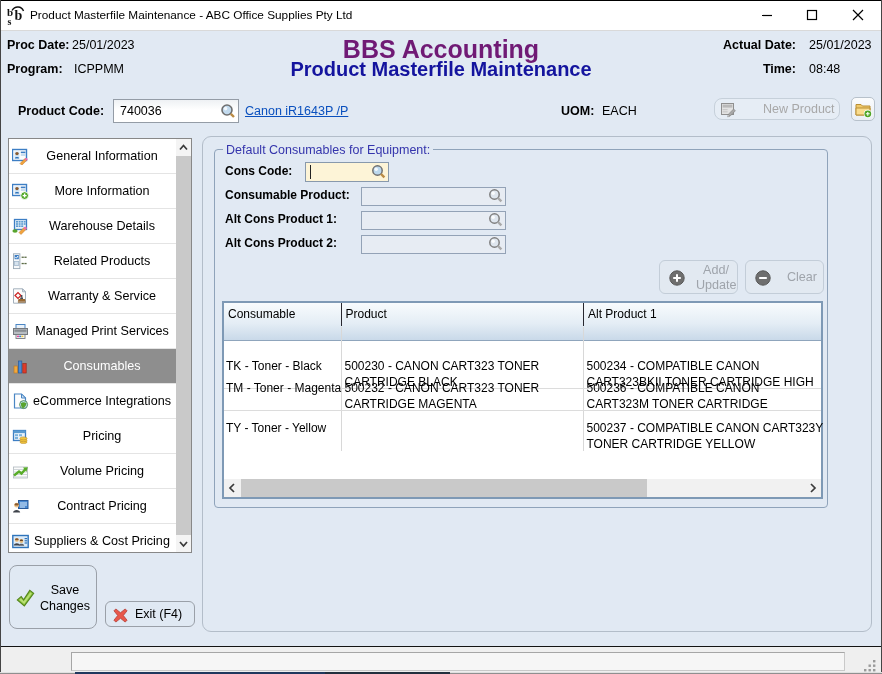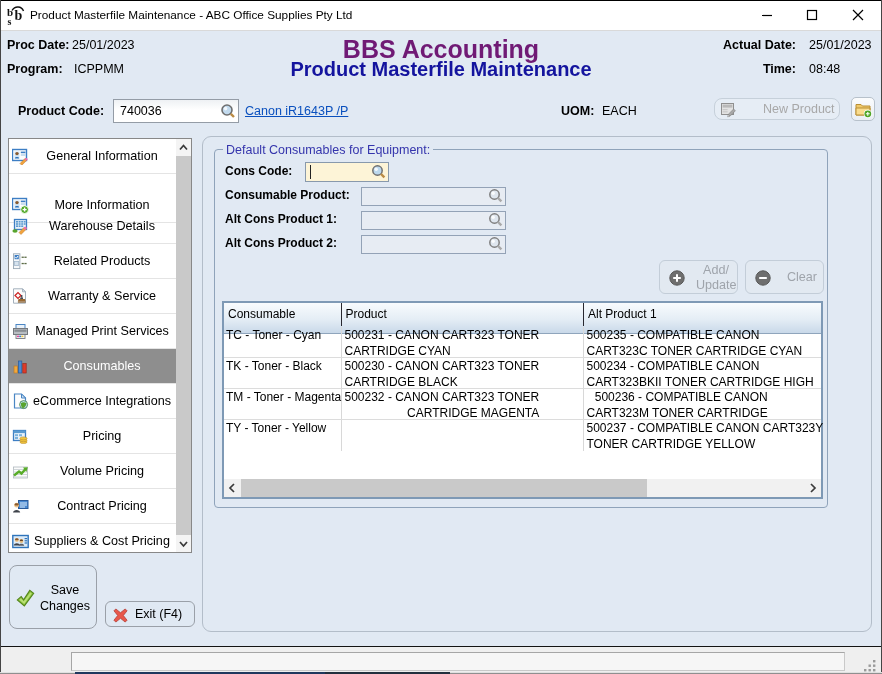--- a/index.html
+++ b/index.html
@@ -143,7 +143,7 @@
         <circle cx="14.2" cy="11.2" r="1.3" fill="#ef6eb0"></circle>
       </svg>
     </div>
-  <div class="mi" style="top:49px;">
+  <div class="mi" style="top:35px;">
       <span class="txt">More Information</span>
       <svg width="17" height="17" viewBox="0 0 17 17">
         <rect x="0.5" y="1.5" width="14" height="11" fill="#fdfdfd" stroke="#3d7ec4" stroke-width="1.4"></rect>

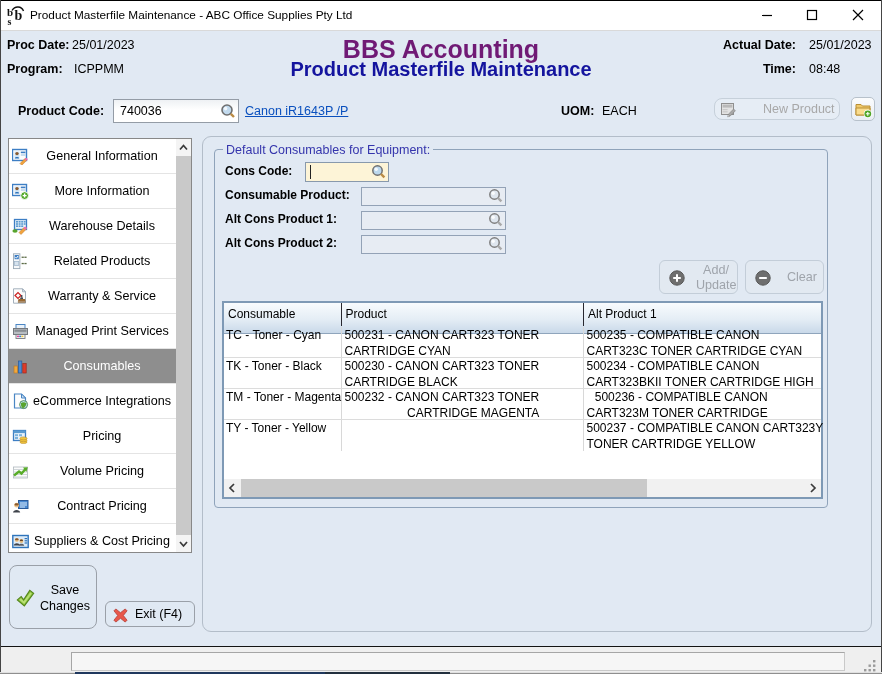--- a/index.html
+++ b/index.html
@@ -55,7 +55,7 @@
 .smbtn .t { position:absolute; left:36px; width:40px; text-align:center; font-size:12.6px; color:#9fa4ab; line-height:15px; }
 
 #grid { left:7px; top:151px; width:601px; height:198px; border:2px solid #7e99b5; background:#ffffff; }
-#ghead { position:absolute; left:0; top:0; width:597px; height:31px; background:linear-gradient(#f8fbfd, #e4edf5 55%, #c9d9e9); border-bottom:1px solid #8fa5bc; }
+#ghead { position:absolute; left:0; top:0; width:597px; height:38px; background:linear-gradient(#f8fbfd, #e4edf5 55%, #c9d9e9); border-bottom:1px solid #8fa5bc; }
 .gh { position:absolute; top:4px; font-size:12px; color:#000; }
 .gcolsep-h { position:absolute; top:0; width:1px; height:23px; background:#27272f; }
 .gcolsep-b { position:absolute; top:24px; width:1px; height:124px; background:#d8d8d8; }

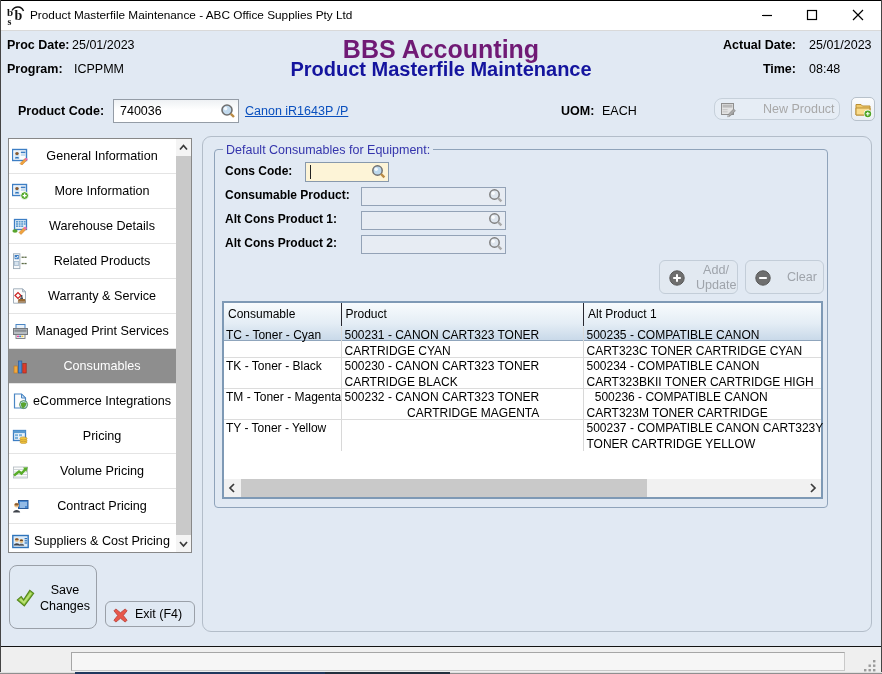--- a/index.html
+++ b/index.html
@@ -381,11 +381,6 @@
       <div class="gcolsep-h" style="left:358.5px;"></div>
       <div class="gcolsep-b" style="left:117px;"></div>
       <div class="gcolsep-b" style="left:358.5px;"></div>
-      <div class="grow" style="top:24px;">
-        <div class="gc" style="left:2px;">TC - Toner - Cyan</div>
-        <div class="gc" style="left:120.5px;">500231 - CANON CART323 TONER<br>CARTRIDGE CYAN</div>
-        <div class="gc" style="left:362.5px;">500235 - COMPATIBLE CANON<br>CART323C TONER CARTRIDGE CYAN</div>
-      </div>
       <div class="grow" style="top:55px;">
         <div class="gc" style="left:2px;">TK - Toner - Black</div>
         <div class="gc" style="left:120.5px;">500230 - CANON CART323 TONER<br>CARTRIDGE BLACK</div>

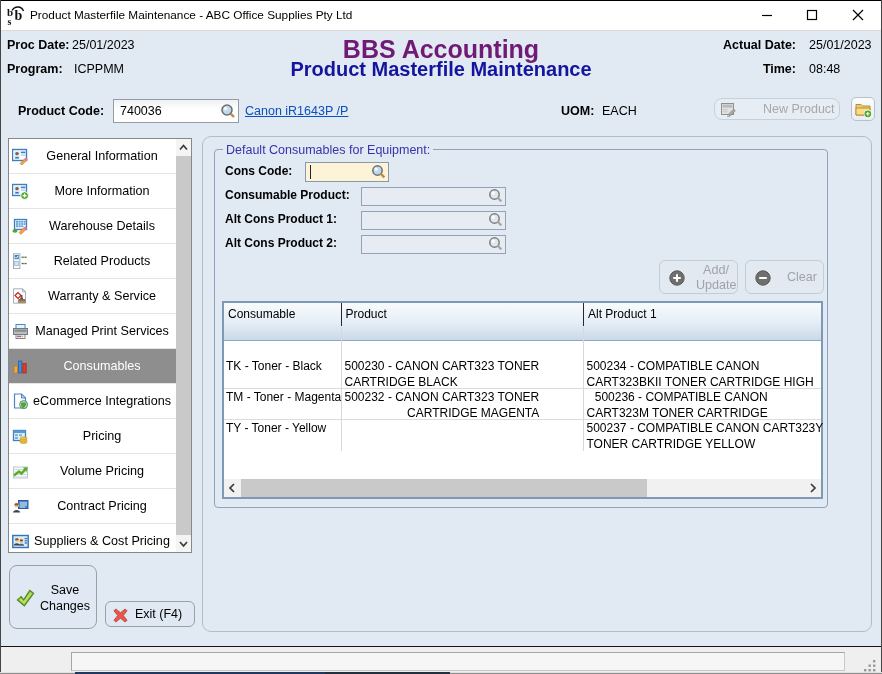--- a/index.html
+++ b/index.html
@@ -386,7 +386,7 @@
         <div class="gc" style="left:120.5px;">500230 - CANON CART323 TONER<br>CARTRIDGE BLACK</div>
         <div class="gc" style="left:362.5px;">500234 - COMPATIBLE CANON<br>CART323BKII TONER CARTRIDGE HIGH</div>
       </div>
-      <div class="grow" style="top:86px;text-align:right;">
+      <div class="grow" style="top:77px;">
         <div class="gc" style="left:2px;">TM - Toner - Magenta</div>
         <div class="gc" style="left:120.5px;">500232 - CANON CART323 TONER<br>CARTRIDGE MAGENTA</div>
         <div class="gc" style="left:362.5px;">500236 - COMPATIBLE CANON<br>CART323M TONER CARTRIDGE</div>

